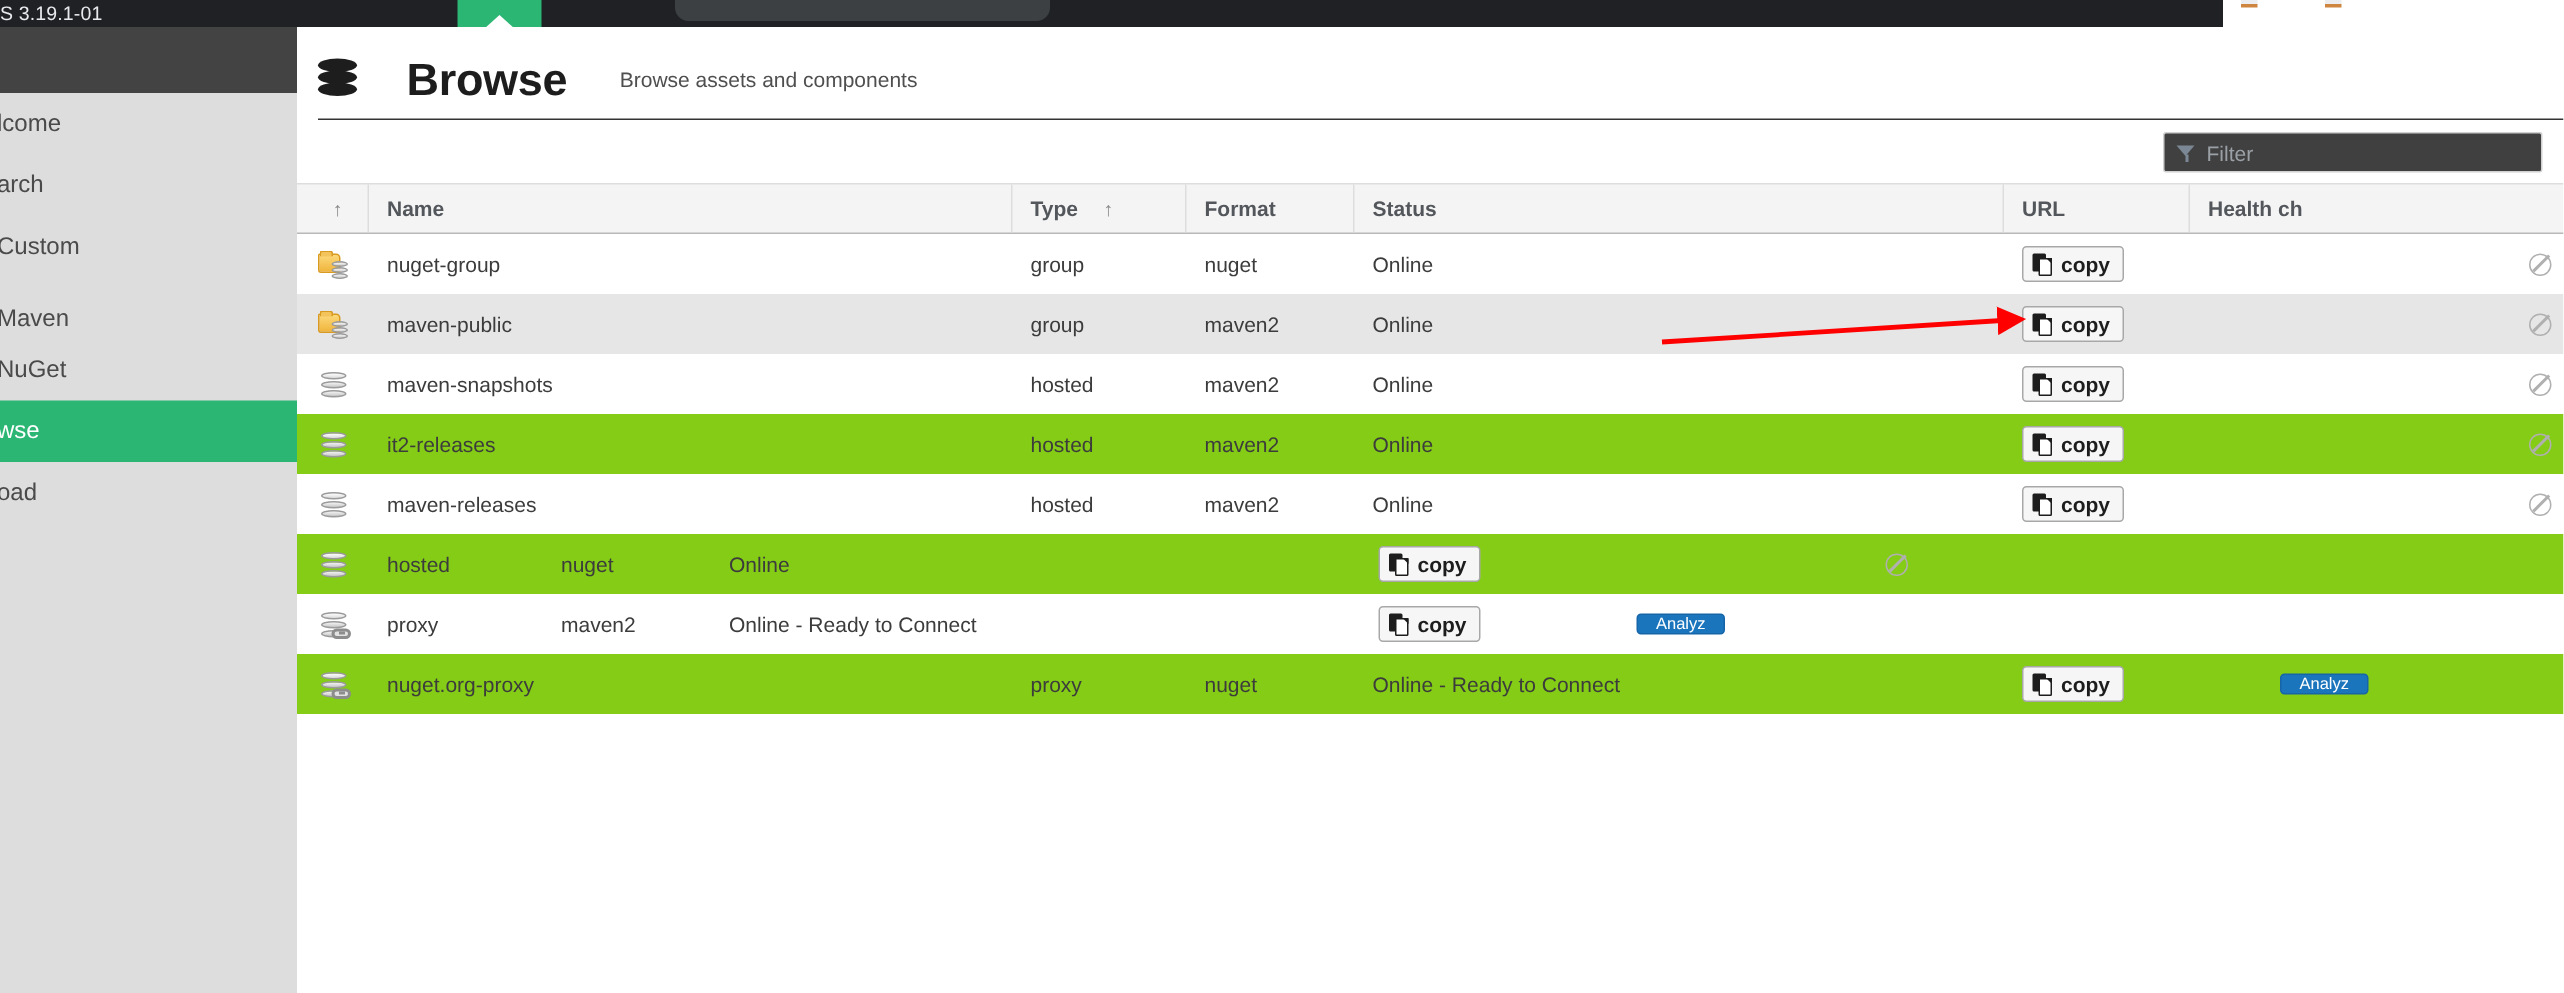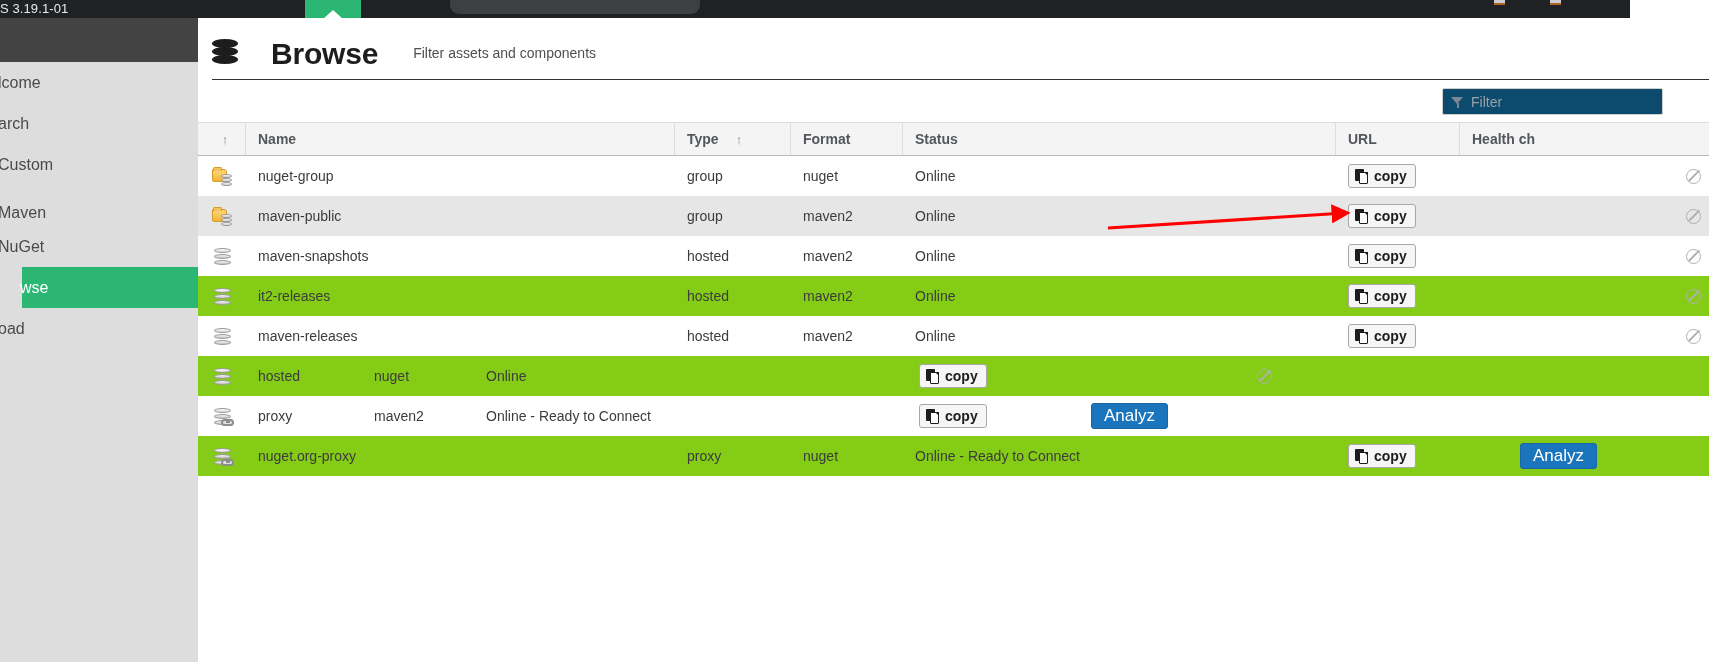--- a/index.html
+++ b/index.html
@@ -13,7 +13,7 @@
 
   
   .chrome-bar {
-    position: absolute; left: 0; top: 0; width: 1630px; height: 18px;
+    position: absolute; left: 0; top: 0; width: 1482px; height: 18px;
     background: #202124;
   }
   .chrome-title {

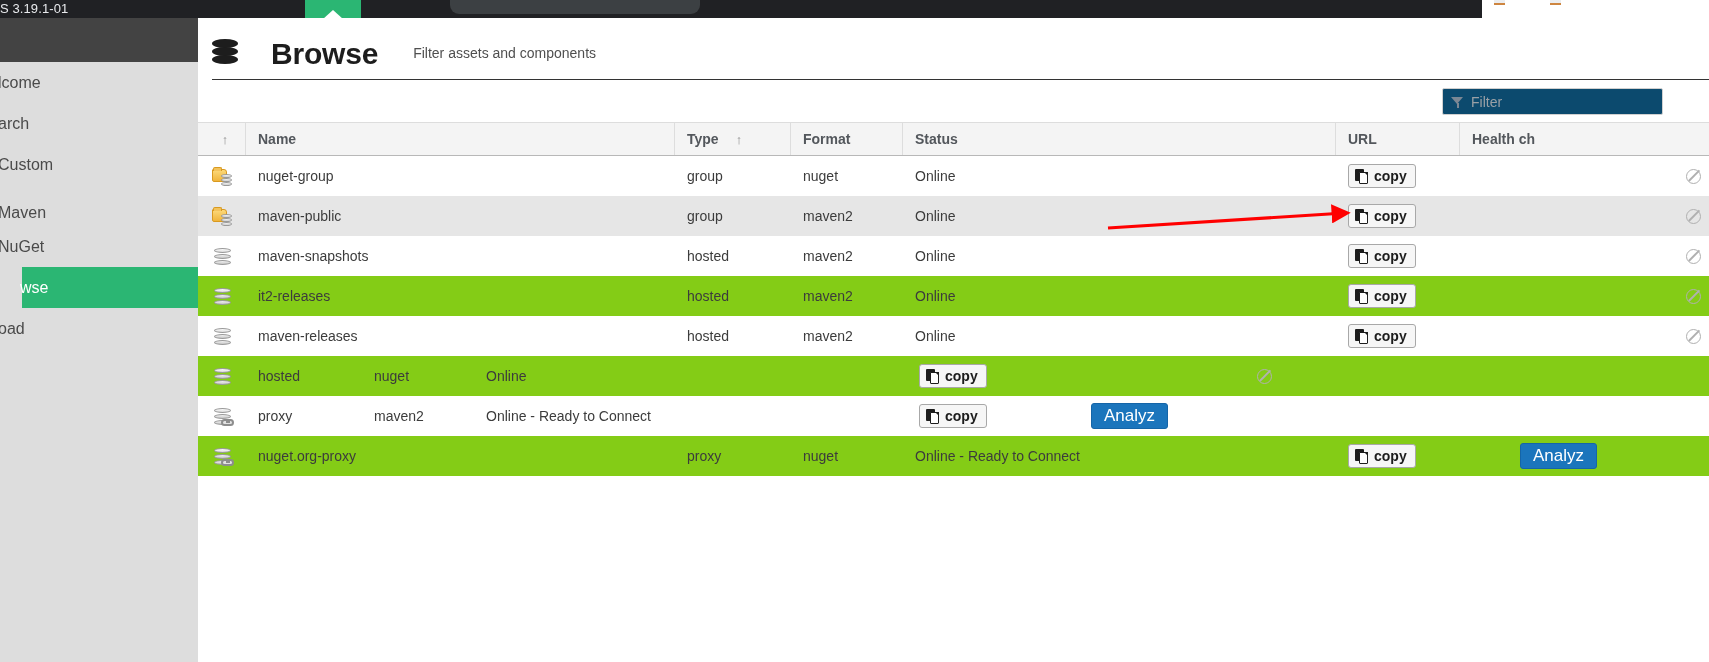--- a/index.html
+++ b/index.html
@@ -275,7 +275,7 @@
           <i></i>
         </div>
       <div class="page-title">Browse</div>
-      <div class="page-subtitle">Filter assets and components</div>
+      <div class="page-subtitle">Browse assets and components</div>
     </div>
 
     <div class="filter-box">

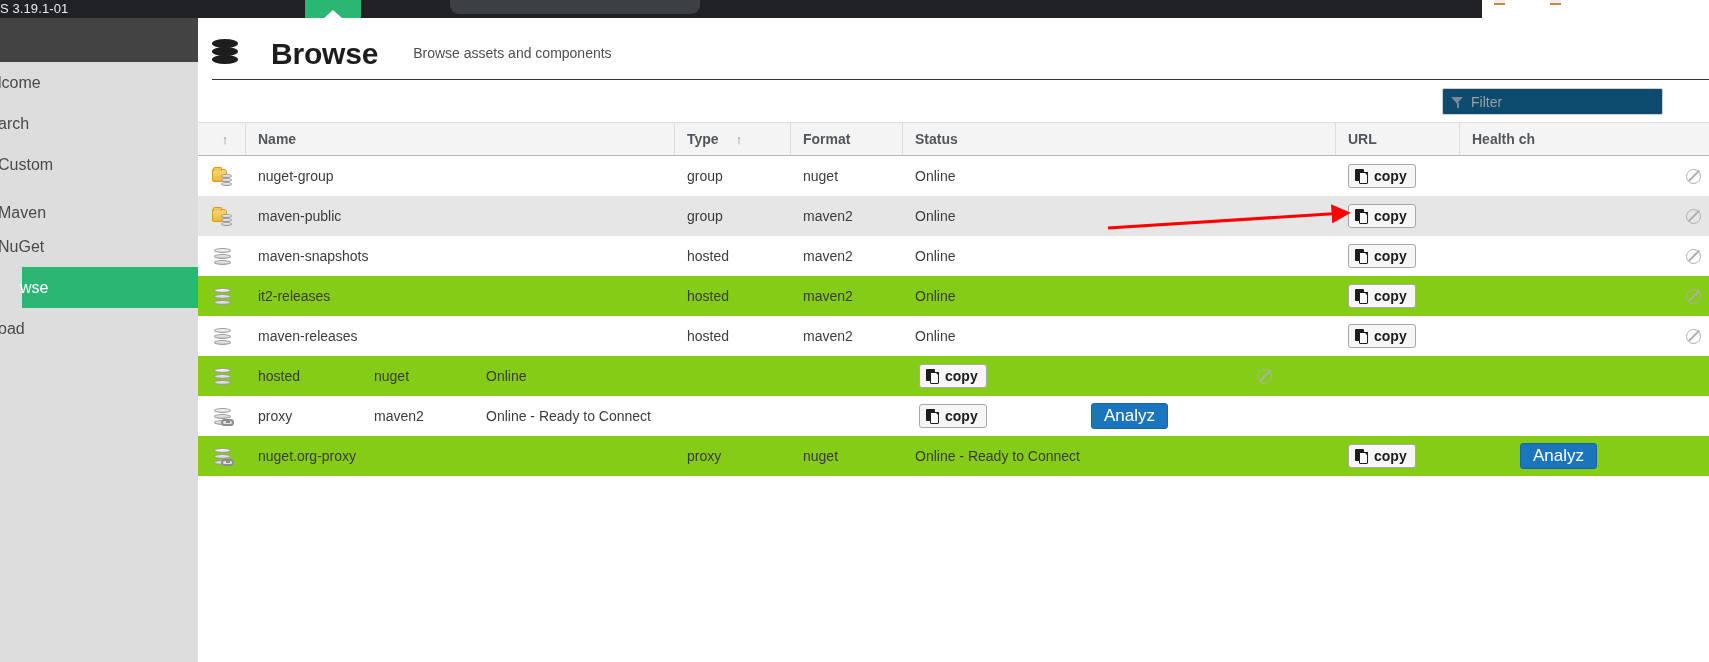--- a/index.html
+++ b/index.html
@@ -91,8 +91,8 @@
 
   
   .filter-box {
-    position: absolute; left: 1244px; top: 70px; width: 221px; height: 27px;
-    border: 1px solid #d0d0d0; background: #0c4a6e; border-radius: 2px;
+    position: absolute; left: 1244px; top: 70px; width: 253px; height: 27px;
+    border: 1px solid #d0d0d0; background: #404040; border-radius: 2px;
     display: flex; align-items: center; padding-left: 8px;
   }
   .funnel { width: 13px; height: 12px; position: relative; flex: 0 0 auto; margin-right: 7px; }

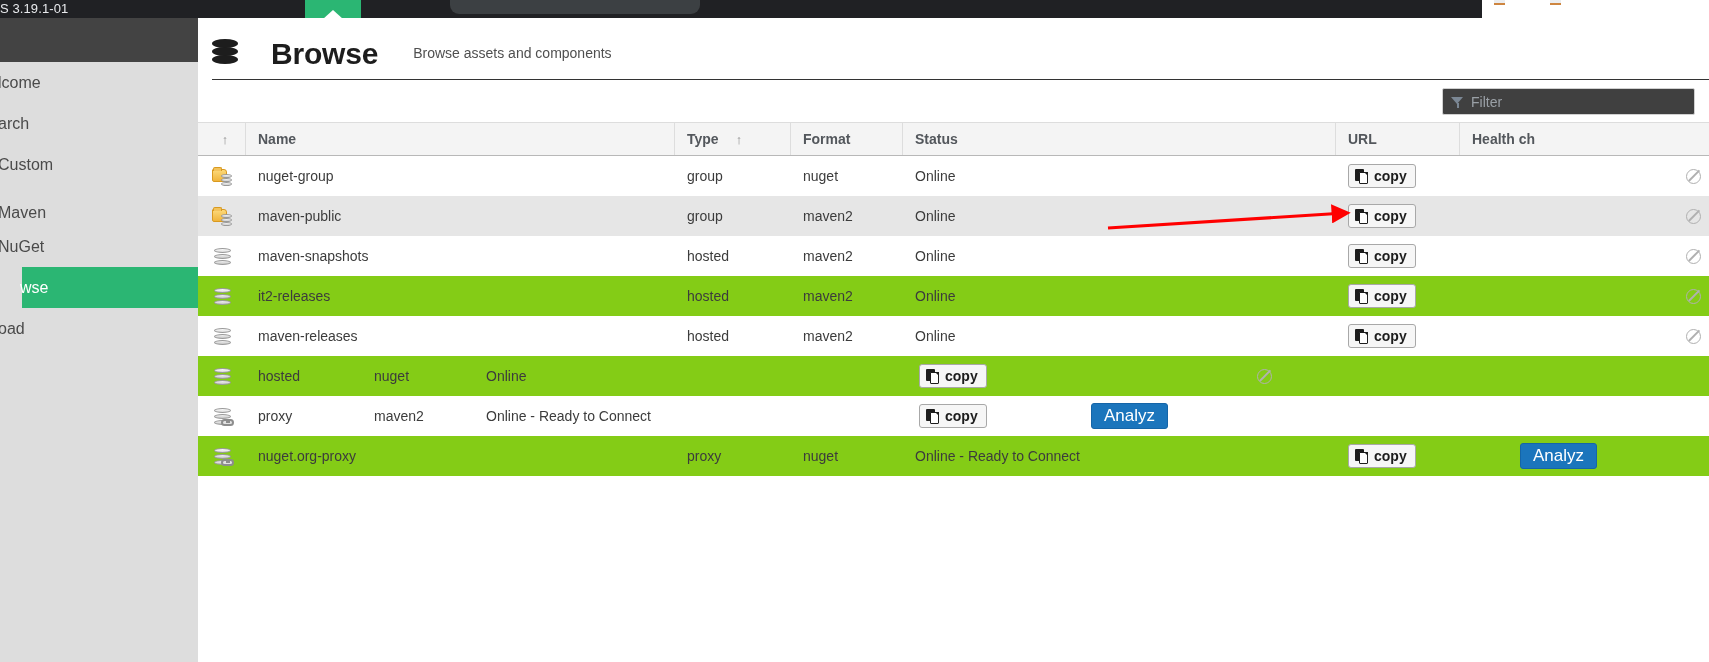--- a/index.html
+++ b/index.html
@@ -258,7 +258,7 @@
       <div class="nav-item" style="top: 164px;">
         <span class="lbl">NuGet</span>
       </div>
-      <div class="nav-item selected" style="top: 205px; margin-left: 22px;">
+      <div class="nav-item selected" style="top: 205px;">
         <span class="lbl">wse</span>
       </div>
       <div class="nav-item" style="top: 246px;">

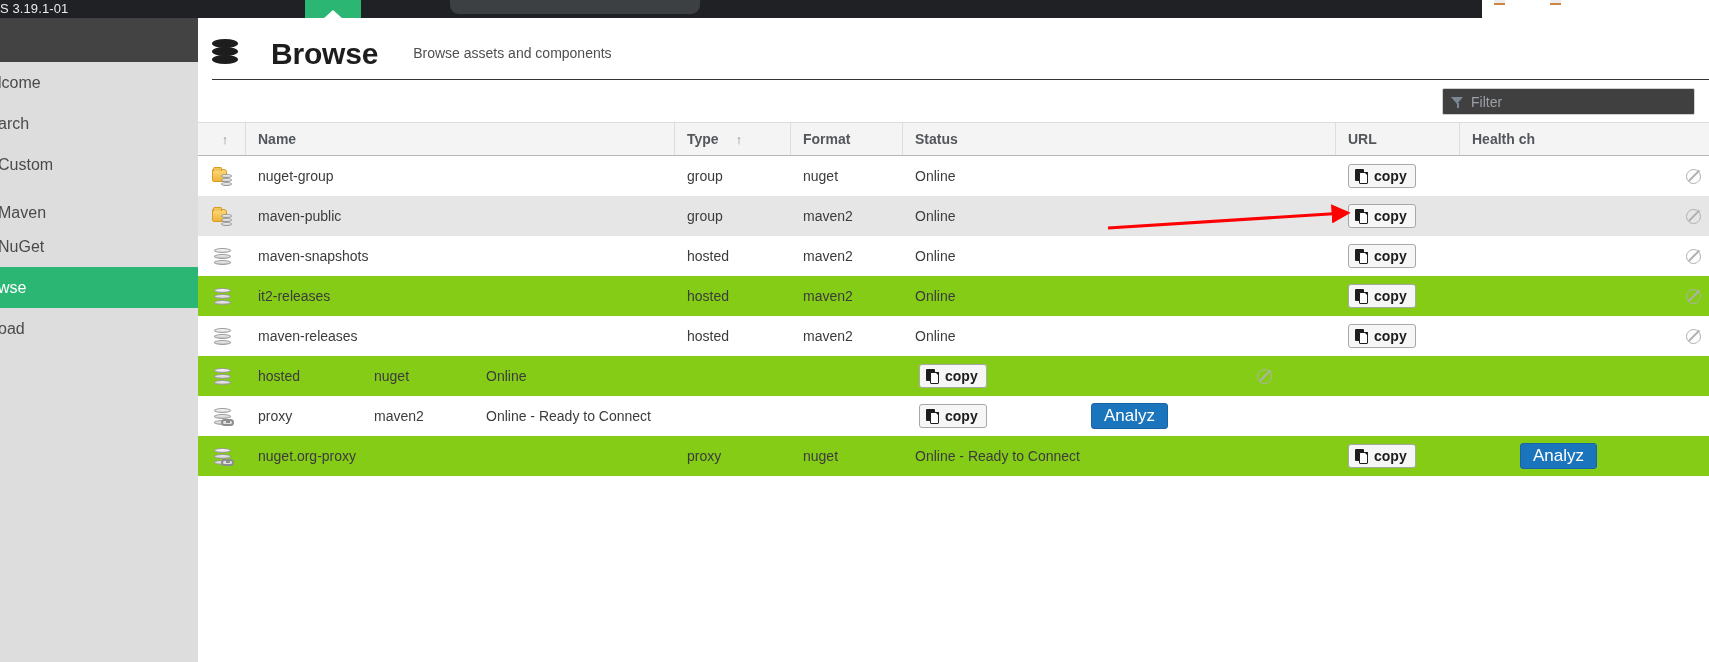--- a/index.html
+++ b/index.html
@@ -219,7 +219,7 @@
   .analyze-btn {
     display: inline-flex; align-items: center; justify-content: center;
     background: #1b75bc; color: #ffffff; border: 1px solid #1565a8;
-    border-radius: 3px; height: 26px; padding: 0 12px; font-size: 17px;
+    border-radius: 3px; height: 14px; padding: 0 12px; font-size: 11px;
     cursor: pointer; white-space: nowrap;
   }
   .health-cell { justify-content: flex-end; padding-right: 8px; }

